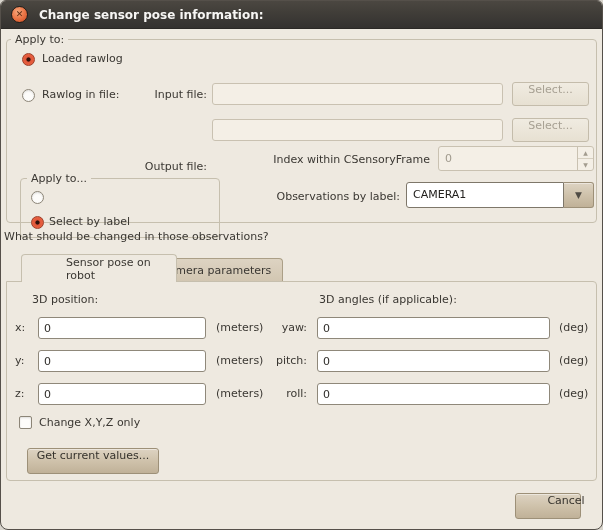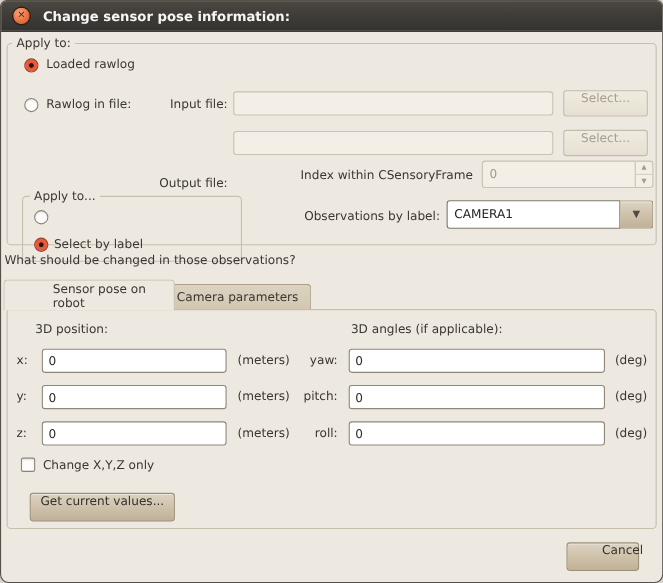--- a/index.html
+++ b/index.html
@@ -188,7 +188,7 @@
 
   <span class="lbl" style="left:3px; top:229px;">What should be changed in those observations?</span>
 
-  <div class="tab active" style="left:2px; top:253px; width:156px; height:28px;padding-left:44px;">
+  <div class="tab active" style="left:20px; top:253px; width:156px; height:28px;padding-left:44px;">
     <span>Sensor pose on robot</span>
   </div>
   <div class="tab inactive" style="left:148px; top:257px; width:134px; height:24px;">

